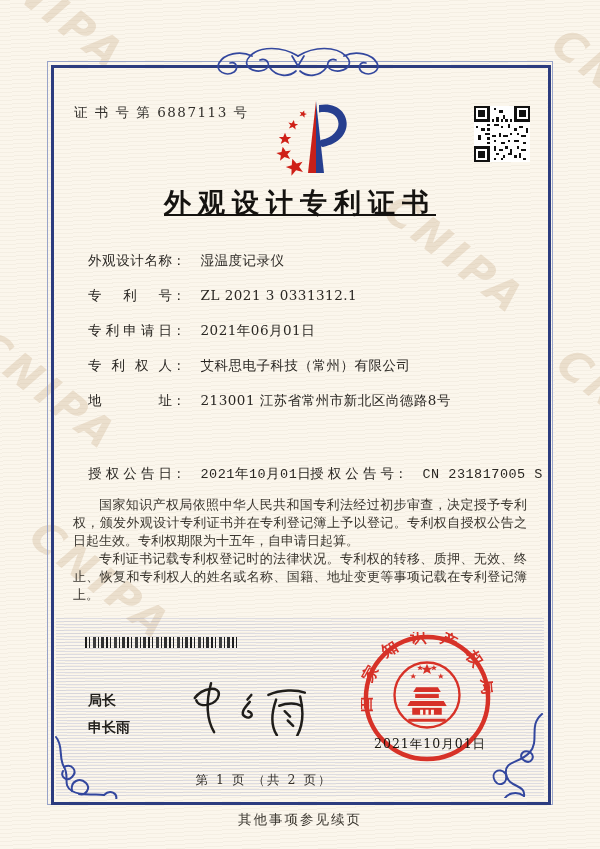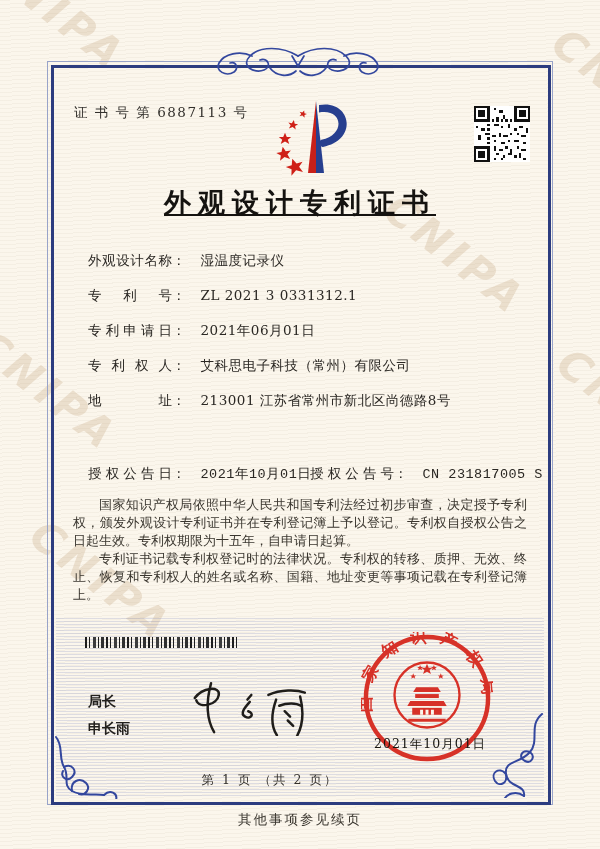--- a/index.html
+++ b/index.html
@@ -54,7 +54,7 @@
       #1d1d1d 13px 14px, rgba(0,0,0,0) 14px 16px,
       #303030 16px 19px, rgba(0,0,0,0) 19px 21px);
   }
-  .sig-block{left:88px;top:688px;z-index:4;font-family:Liberation Sans, sans-serif;
+  .sig-block{left:88px;top:688px;z-index:4;font-family:Liberation Mono, monospace;
     font-size:14px;font-weight:bold;color:#23211e;line-height:27px;}
   .sig-script{left:168px;top:674px;width:162px;height:62px;z-index:4;}
   .seal{left:361px;top:632px;width:132px;height:132px;z-index:5;opacity:0.95;}

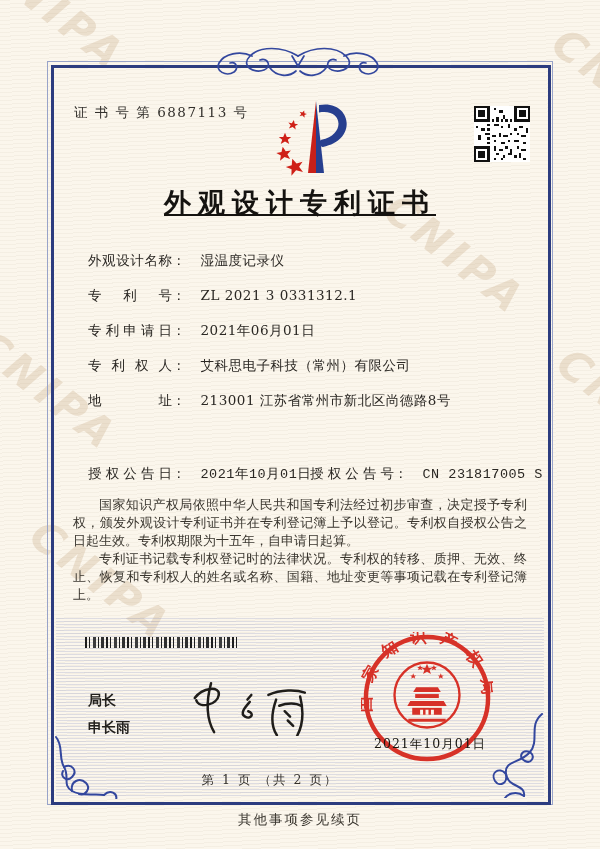--- a/index.html
+++ b/index.html
@@ -60,7 +60,7 @@
   .seal{left:361px;top:632px;width:132px;height:132px;z-index:5;opacity:0.95;}
   .seal-date{left:374px;top:736px;width:110px;z-index:6;text-align:center;font-size:12.5px;
     letter-spacing:1px;color:#17150f;white-space:nowrap;}
-  .page-info{left:0;top:772px;width:528px;text-align:center;z-index:4;font-size:12.5px;letter-spacing:2px;color:#33302c;padding-left:6px;}
+  .page-info{left:0;top:772px;width:528px;text-align:center;z-index:4;font-size:12.5px;letter-spacing:2px;color:#33302c;}
   .cont-note{left:0;top:811px;width:600px;text-align:center;z-index:4;font-size:13.5px;letter-spacing:2px;color:#3a362f;}
   .ornament-top{left:210px;top:44px;width:176px;height:40px;z-index:3;}
   .corner-bl{left:52px;top:735px;width:72px;height:64px;z-index:3;}

